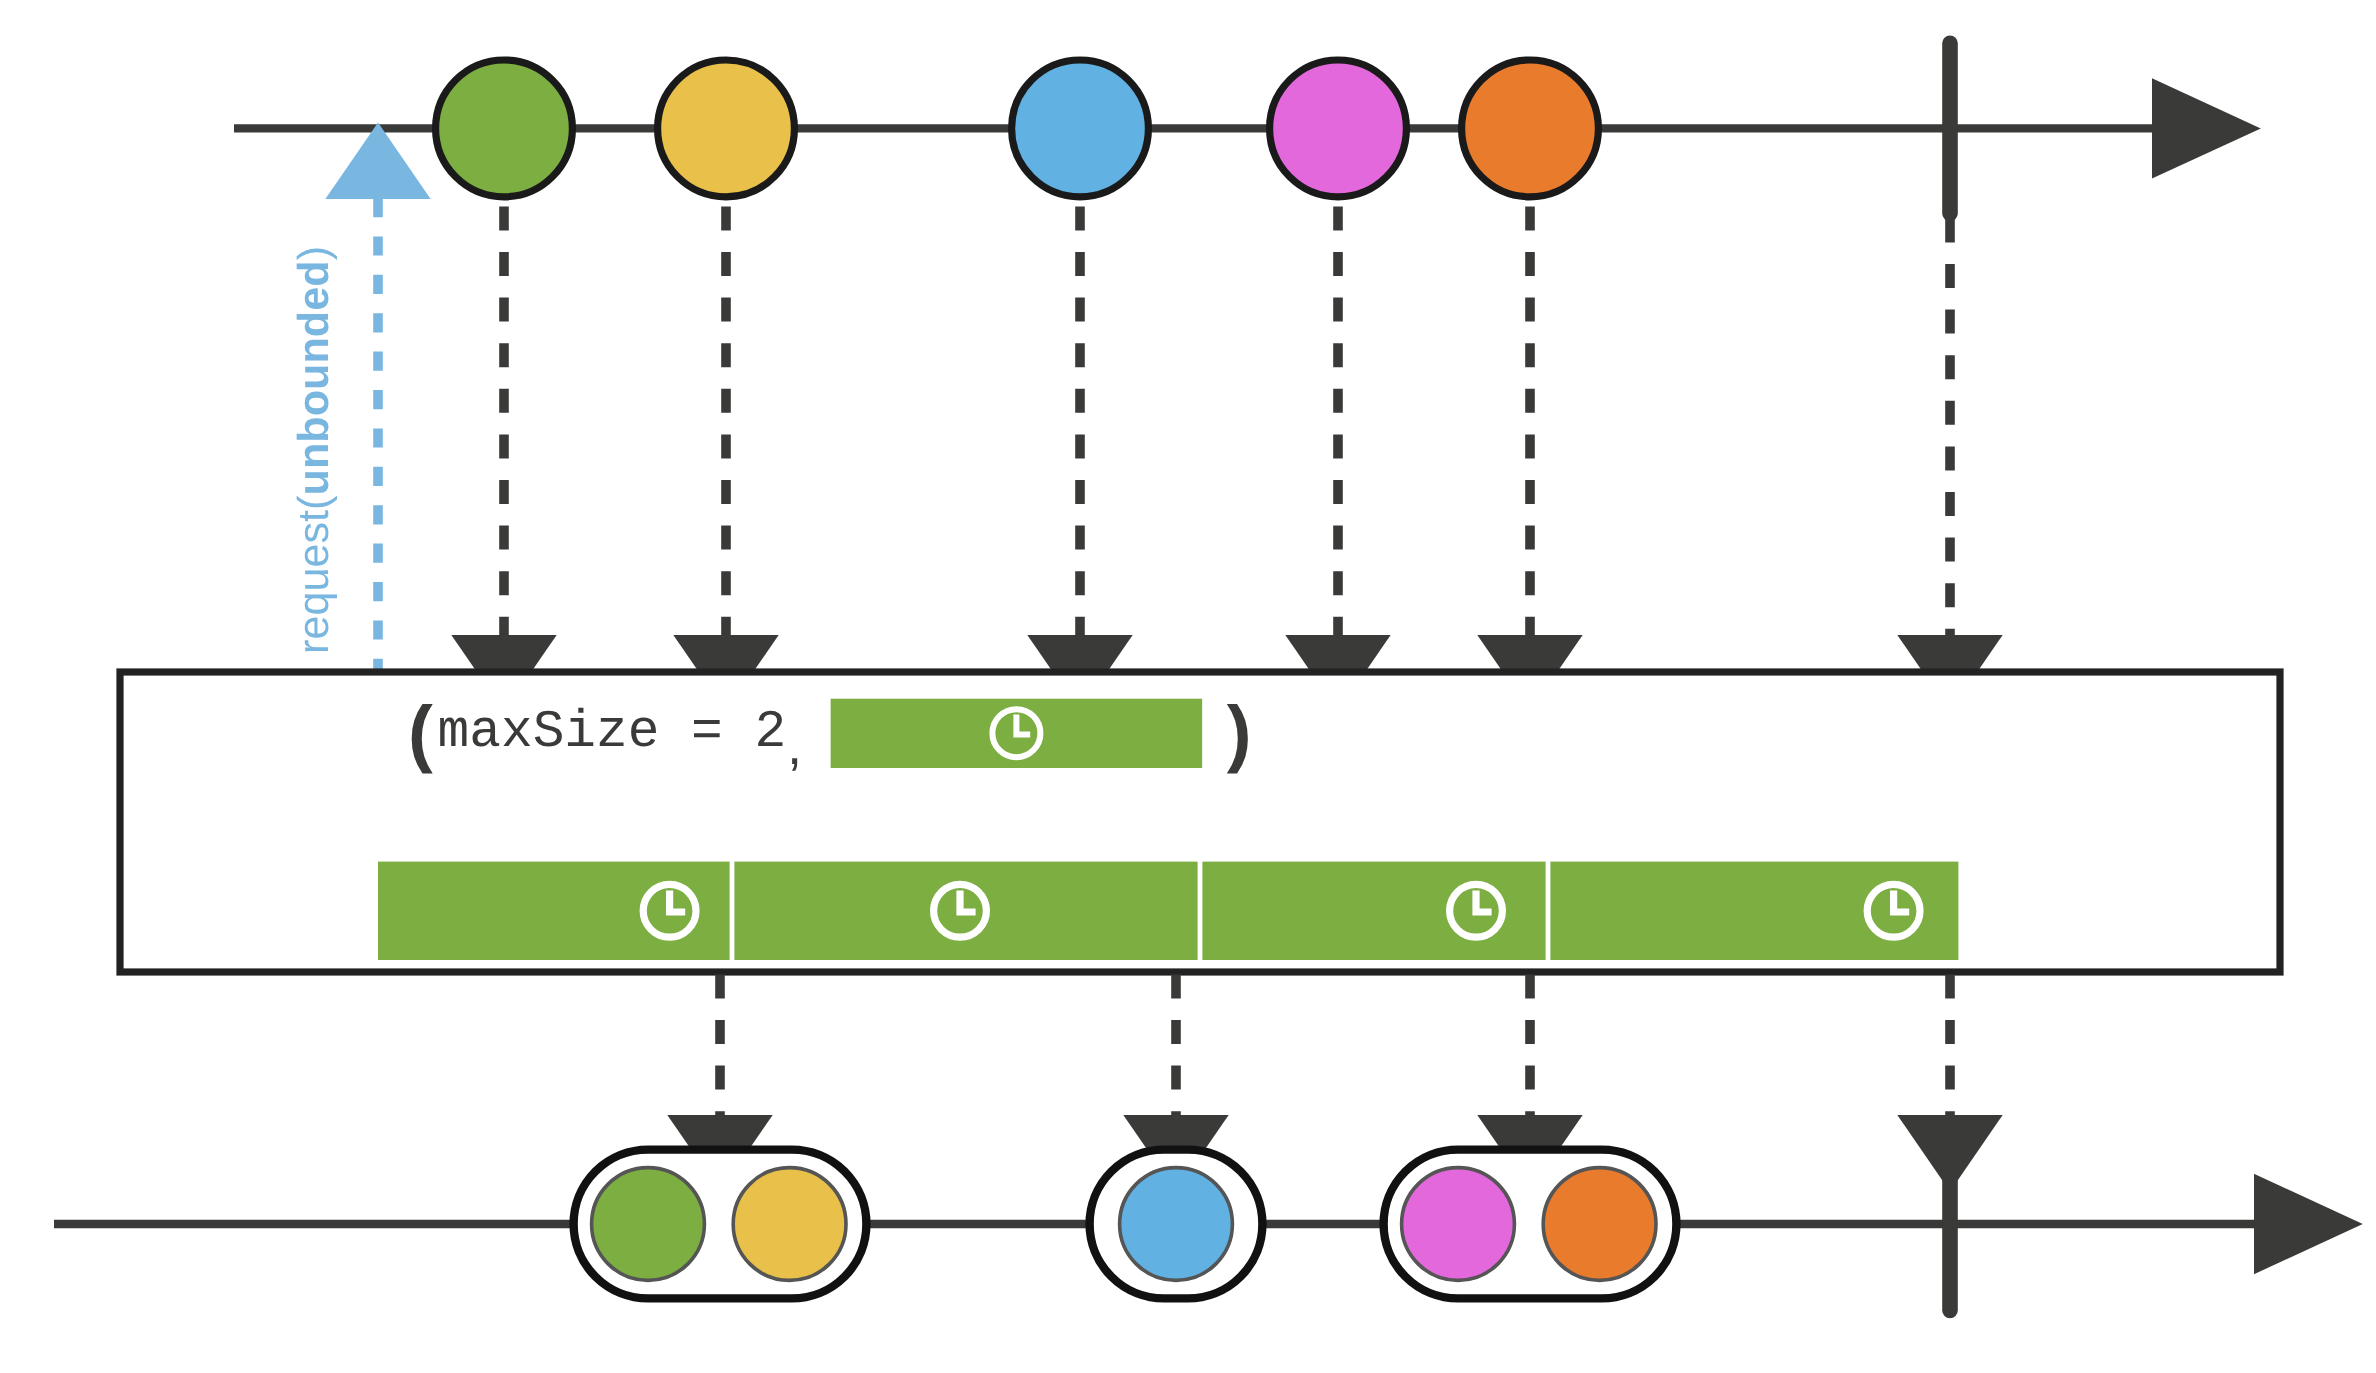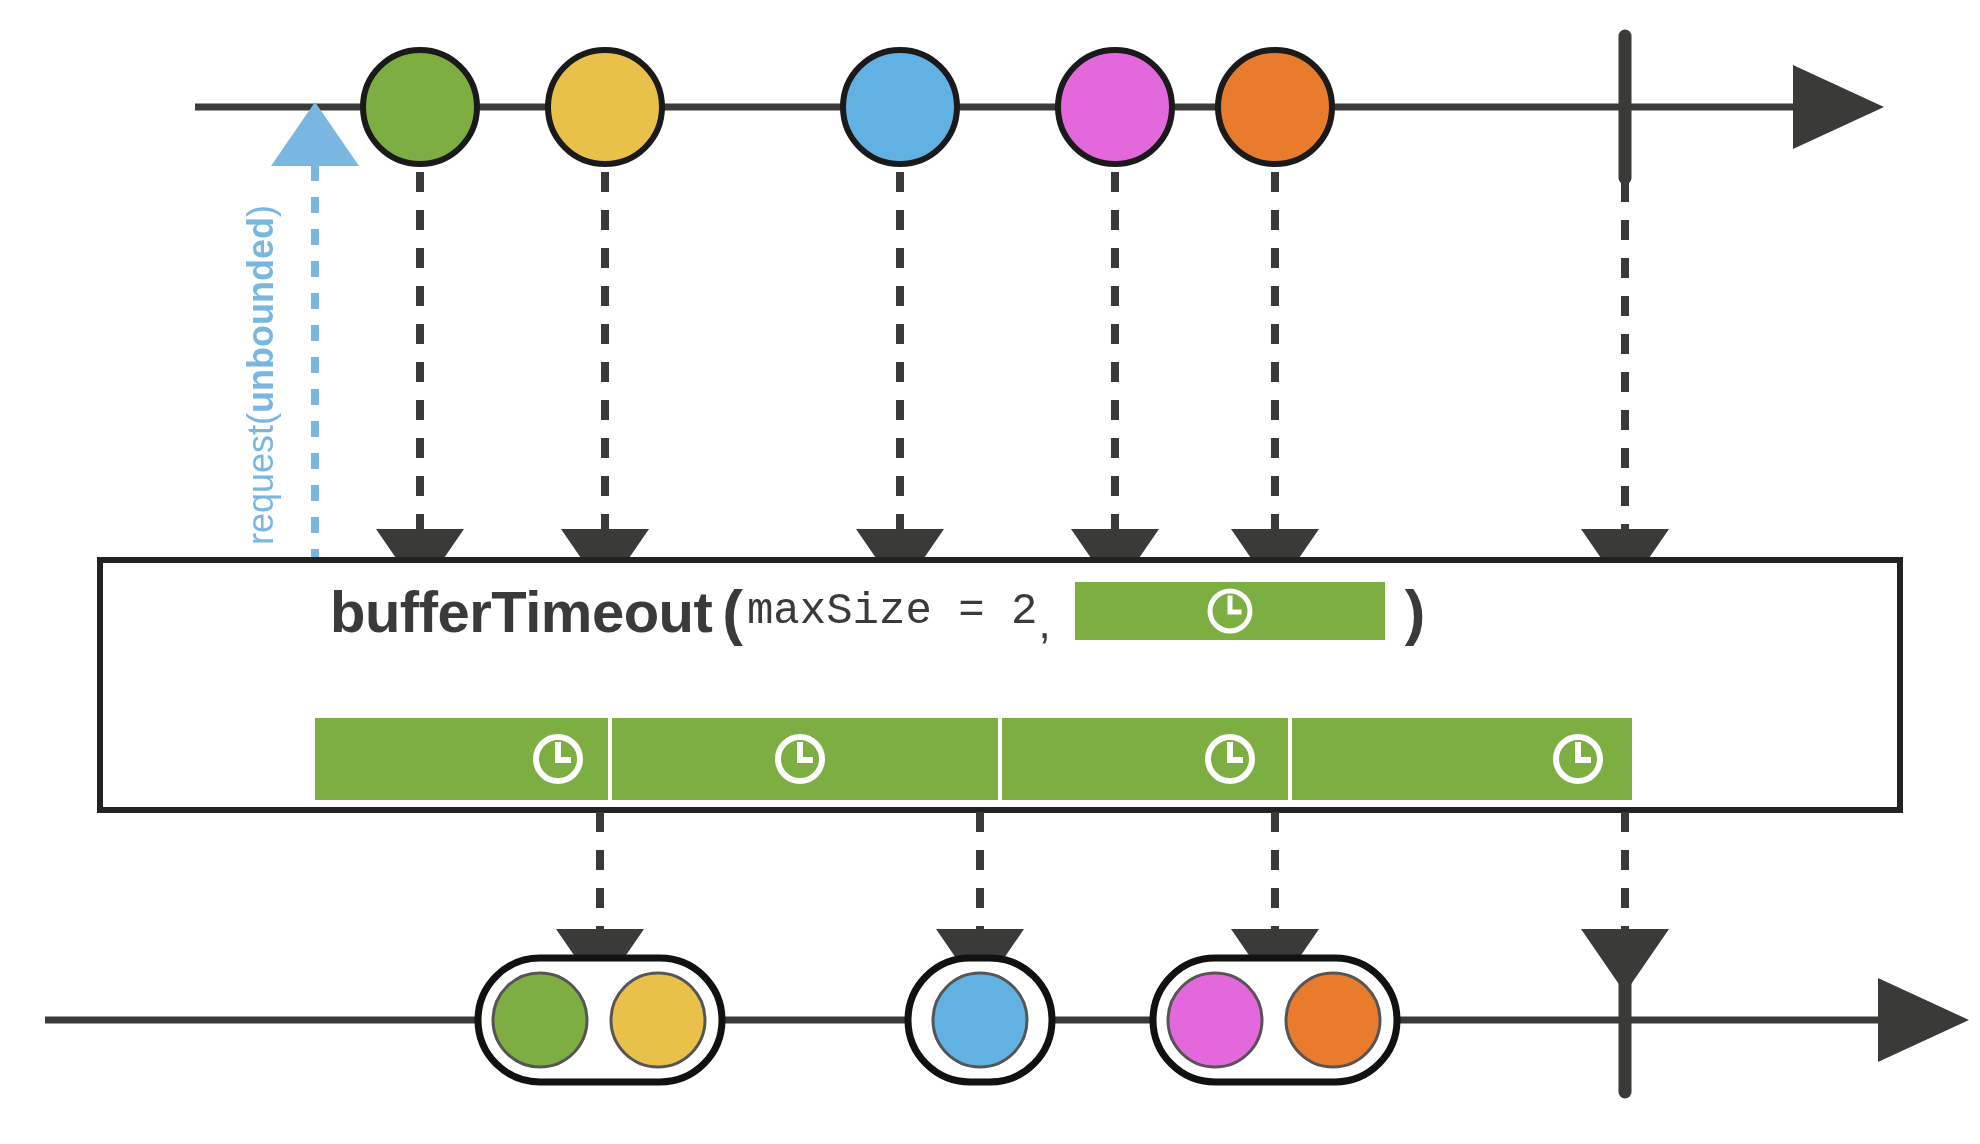--- a/index.html
+++ b/index.html
@@ -134,7 +134,6 @@
     </div>
 
     <div class="title-row">
-      <span class="t-bold">bufferTimeout</span>
       <span class="t-paren">(</span>
       <span class="t-norm">maxSize = 2</span>
       <span class="t-comma">,</span>

